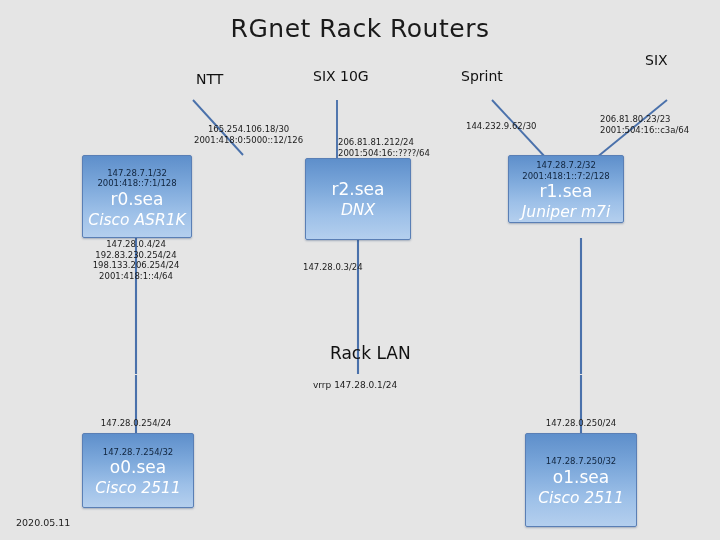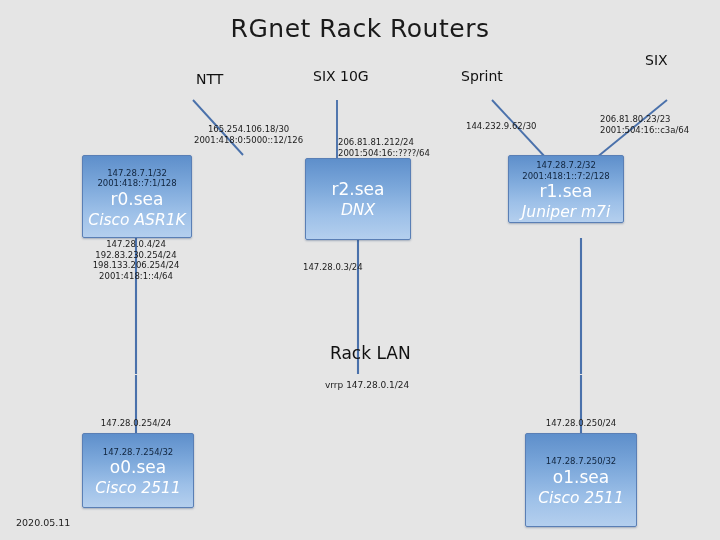--- a/index.html
+++ b/index.html
@@ -226,7 +226,7 @@
   </div>
 
   <div class="lan-label" style="left:330px; top:343px;">Rack LAN</div>
-  <div class="vrrp-label" style="left:325px; top:380px;text-align:right;">vrrp 147.28.0.1/24</div>
+  <div class="vrrp-label" style="left:313px; top:380px;text-align:right;">vrrp 147.28.0.1/24</div>
 
   <div class="addr-note center" style="left:76px; top:418px; width:120px;">147.28.0.254/24</div>
   <div class="node" style="left:82px; top:433px; width:112px; height:75px;">

